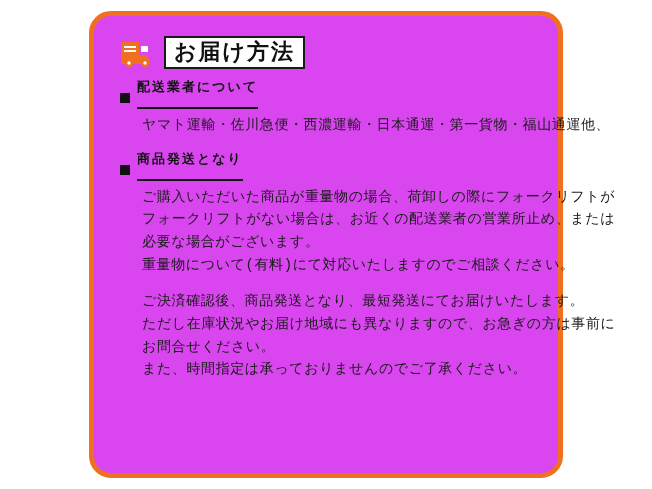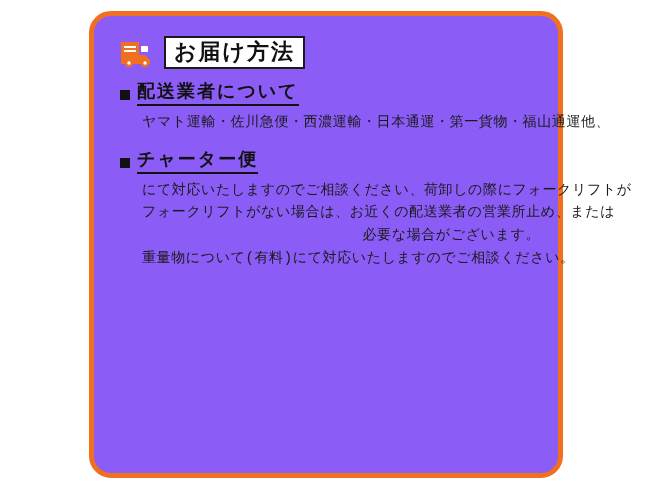--- a/index.html
+++ b/index.html
@@ -29,9 +29,8 @@
     box-sizing: border-box;
     border: 5px solid #f07020;
     border-radius: 22px;
-    background: #8b5cf6;
+    background: #d946ef;
     padding: 14px 18px 10px 18px;
-    text-align: right;
   }
   .title-row {
     display: flex;

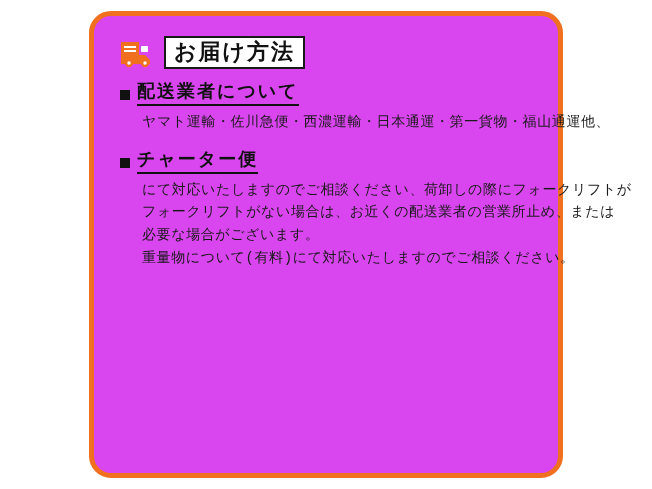--- a/index.html
+++ b/index.html
@@ -72,12 +72,12 @@
     flex: 0 0 auto;
   }
   .sec-title {
-    font-size: 18px;
+    font-size: 13px;
     font-weight: bold;
     letter-spacing: 2px;
     color: #111111;
     border-bottom: 2px solid #111111;
-    padding-bottom: 1px;
+    padding-bottom: 11px;
     line-height: 1.3;
   }
   .body-lines {

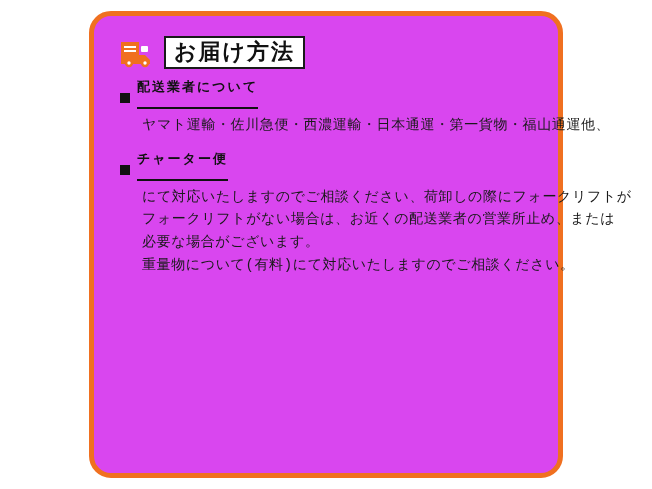--- a/index.html
+++ b/index.html
@@ -125,7 +125,7 @@
     <div class="section">
       <div class="sec-head">
         <span class="bullet-square"></span>
-        <span class="sec-title">チャーター便</span>
+        <span class="sec-title">商品発送となり</span>
       </div>
       <div class="body-lines">
         <div class="body-line">にて対応いたしますのでご相談ください、荷卸しの際にフォークリフトが</div>

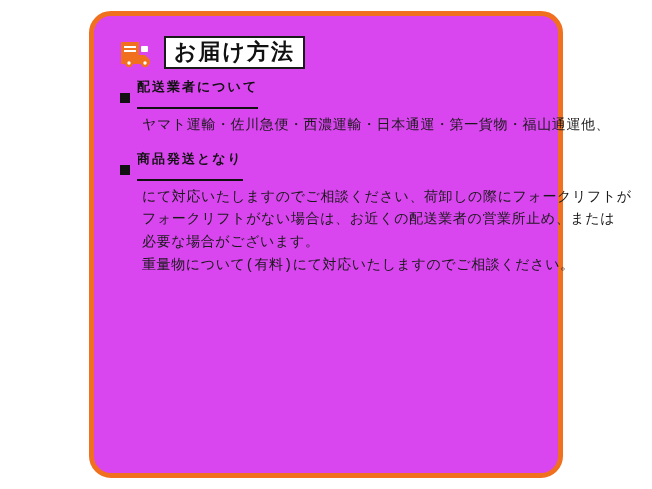--- a/index.html
+++ b/index.html
@@ -128,7 +128,7 @@
         <span class="sec-title">商品発送となり</span>
       </div>
       <div class="body-lines">
-        <div class="body-line">にて対応いたしますのでご相談ください、荷卸しの際にフォークリフトが</div>
+        <div class="body-line">ご購入いただいた商品が重量物の場合、荷卸しの際にフォークリフトが</div>
         <div class="body-line">フォークリフトがない場合は、お近くの配送業者の営業所止め、または</div>
         <div class="body-line">必要な場合がございます。</div>
         <div class="body-line">重量物について(有料)にて対応いたしますのでご相談ください。</div>

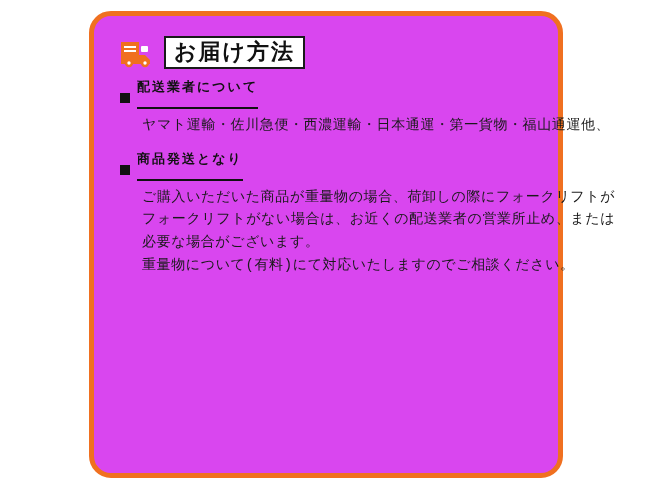--- a/index.html
+++ b/index.html
@@ -136,6 +136,12 @@
     </div>
 
     <div class="section">
+      <div class="body-lines">
+        <div class="body-line">ご決済確認後、商品発送となり、最短発送にてお届けいたします。</div>
+        <div class="body-line">ただし在庫状況やお届け地域にも異なりますので、お急ぎの方は事前に</div>
+        <div class="body-line">お問合せください。</div>
+        <div class="body-line">また、時間指定は承っておりませんのでご了承ください。</div>
+      </div>
     </div>
 
   </div>

